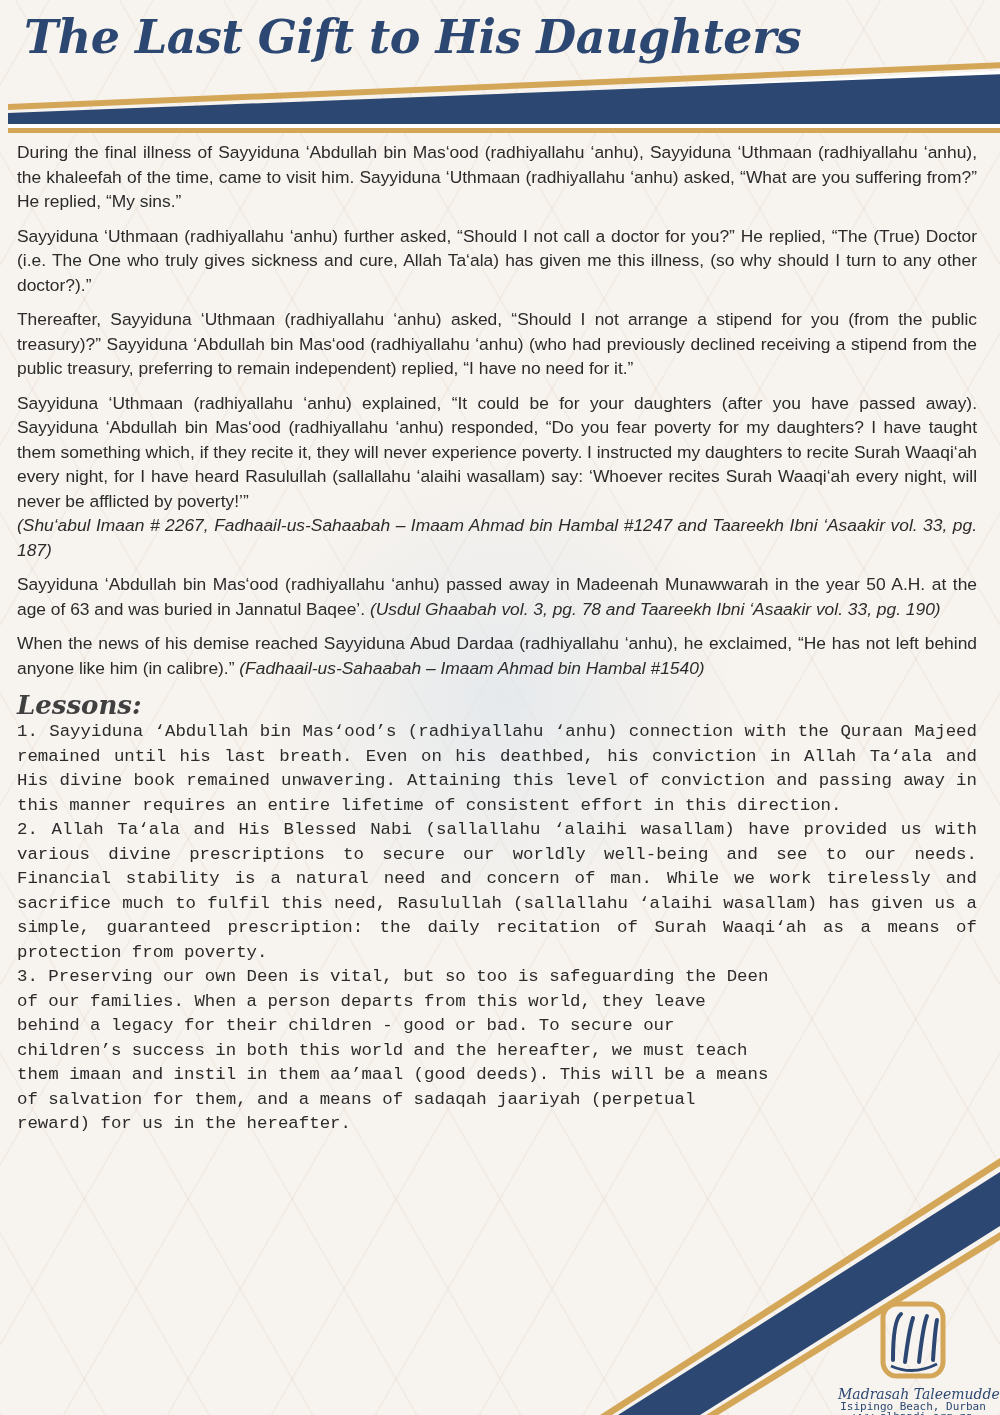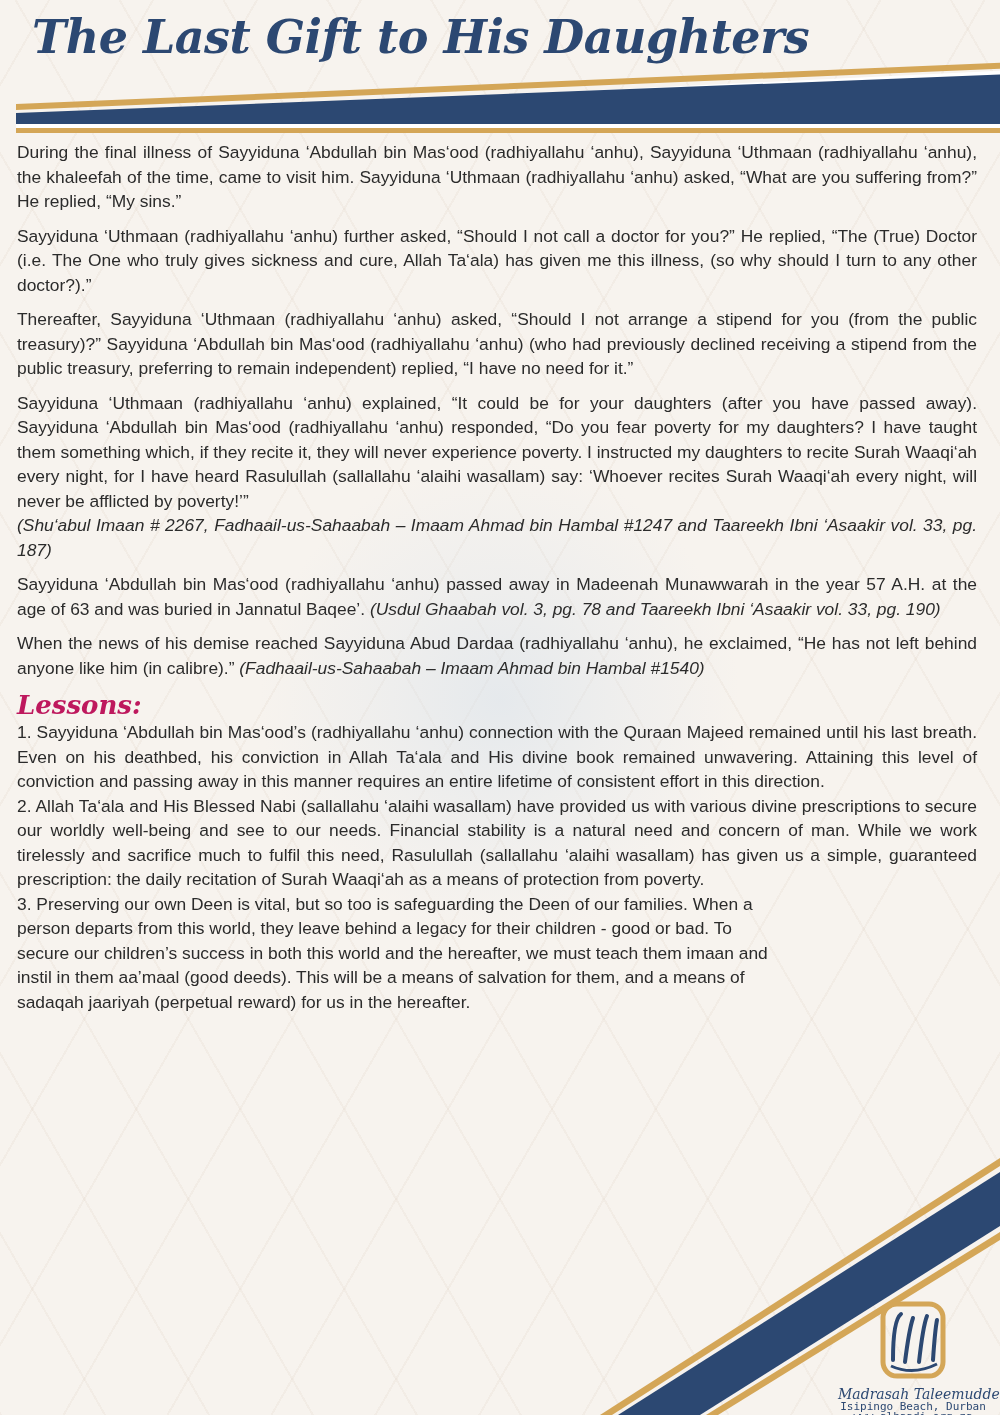--- a/index.html
+++ b/index.html
@@ -16,7 +16,7 @@
       repeating-linear-gradient(60deg, rgba(220,205,190,0.18) 0 2px, transparent 2px 90px),
       repeating-linear-gradient(-60deg, rgba(220,205,190,0.18) 0 2px, transparent 2px 90px);
   }
-  .header { position: absolute; left: 16px; top: 0; width: 912px; height: 135px; z-index: 1; padding-left: 47px; }
+  .header { position: absolute; left: 8px; top: 0; width: 912px; height: 135px; z-index: 1; padding-left: 47px; }
   .header svg { position: absolute; left: 0; top: 0; }
   .title {
     position: absolute; left: 16px; top: 10px; margin: 0;

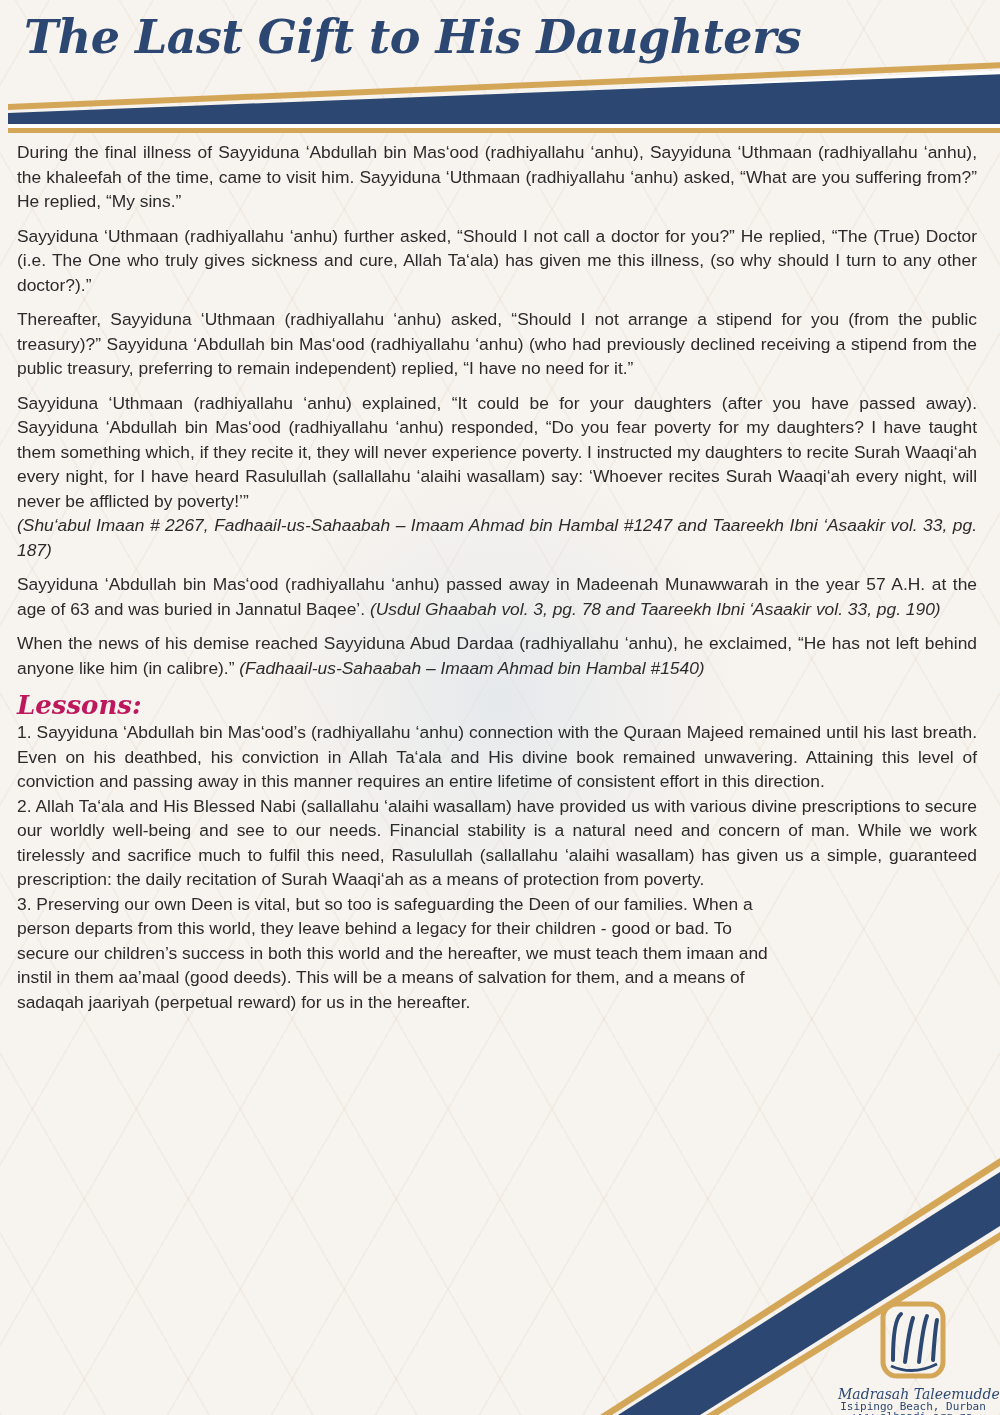--- a/index.html
+++ b/index.html
@@ -73,7 +73,7 @@
   <p class="para"><span>Sayyiduna ‘Uthmaan (radhiyallahu ‘anhu) further asked, “Should I not call a doctor for you?” He replied, “The (True) Doctor (i.e. The One who truly gives sickness and cure, Allah Ta‘ala) has given me this illness, (so why should I turn to any other doctor?).”</span></p>
   <p class="para"><span>Thereafter, Sayyiduna ‘Uthmaan (radhiyallahu ‘anhu) asked, “Should I not arrange a stipend for you (from the public treasury)?” Sayyiduna ‘Abdullah bin Mas‘ood (radhiyallahu ‘anhu) (who had previously declined receiving a stipend from the public treasury, preferring to remain independent) replied, “I have no need for it.”</span></p>
   <p class="para"><span>Sayyiduna ‘Uthmaan (radhiyallahu ‘anhu) explained, “It could be for your daughters (after you have passed away). Sayyiduna ‘Abdullah bin Mas‘ood (radhiyallahu ‘anhu) responded, “Do you fear poverty for my daughters? I have taught them something which, if they recite it, they will never experience poverty. I instructed my daughters to recite Surah Waaqi‘ah every night, for I have heard Rasulullah (sallallahu ‘alaihi wasallam) say: ‘Whoever recites Surah Waaqi‘ah every night, will never be afflicted by poverty!’”</span><br><span class="cite">(Shu‘abul Imaan # 2267, Fadhaail-us-Sahaabah – Imaam Ahmad bin Hambal #1247 and Taareekh Ibni ‘Asaakir vol. 33, pg. 187)</span></p>
-  <p class="para"><span>Sayyiduna ‘Abdullah bin Mas‘ood (radhiyallahu ‘anhu) passed away in Madeenah Munawwarah in the year 57 A.H. at the age of 63 and was buried in Jannatul Baqee’.</span> <span class="cite">(Usdul Ghaabah vol. 3, pg. 78 and Taareekh Ibni ‘Asaakir vol. 33, pg. 190)</span></p>
+  <p class="para"><span>Sayyiduna ‘Abdullah bin Mas‘ood (radhiyallahu ‘anhu) passed away in Madeenah Munawwarah in the year 50 A.H. at the age of 63 and was buried in Jannatul Baqee’.</span> <span class="cite">(Usdul Ghaabah vol. 3, pg. 78 and Taareekh Ibni ‘Asaakir vol. 33, pg. 190)</span></p>
   <p class="para"><span>When the news of his demise reached Sayyiduna Abud Dardaa (radhiyallahu ‘anhu), he exclaimed, “He has not left behind anyone like him (in calibre).”</span> <span class="cite">(Fadhaail-us-Sahaabah – Imaam Ahmad bin Hambal #1540)</span></p>
 
   <h2 class="lessons-heading">Lessons:</h2>

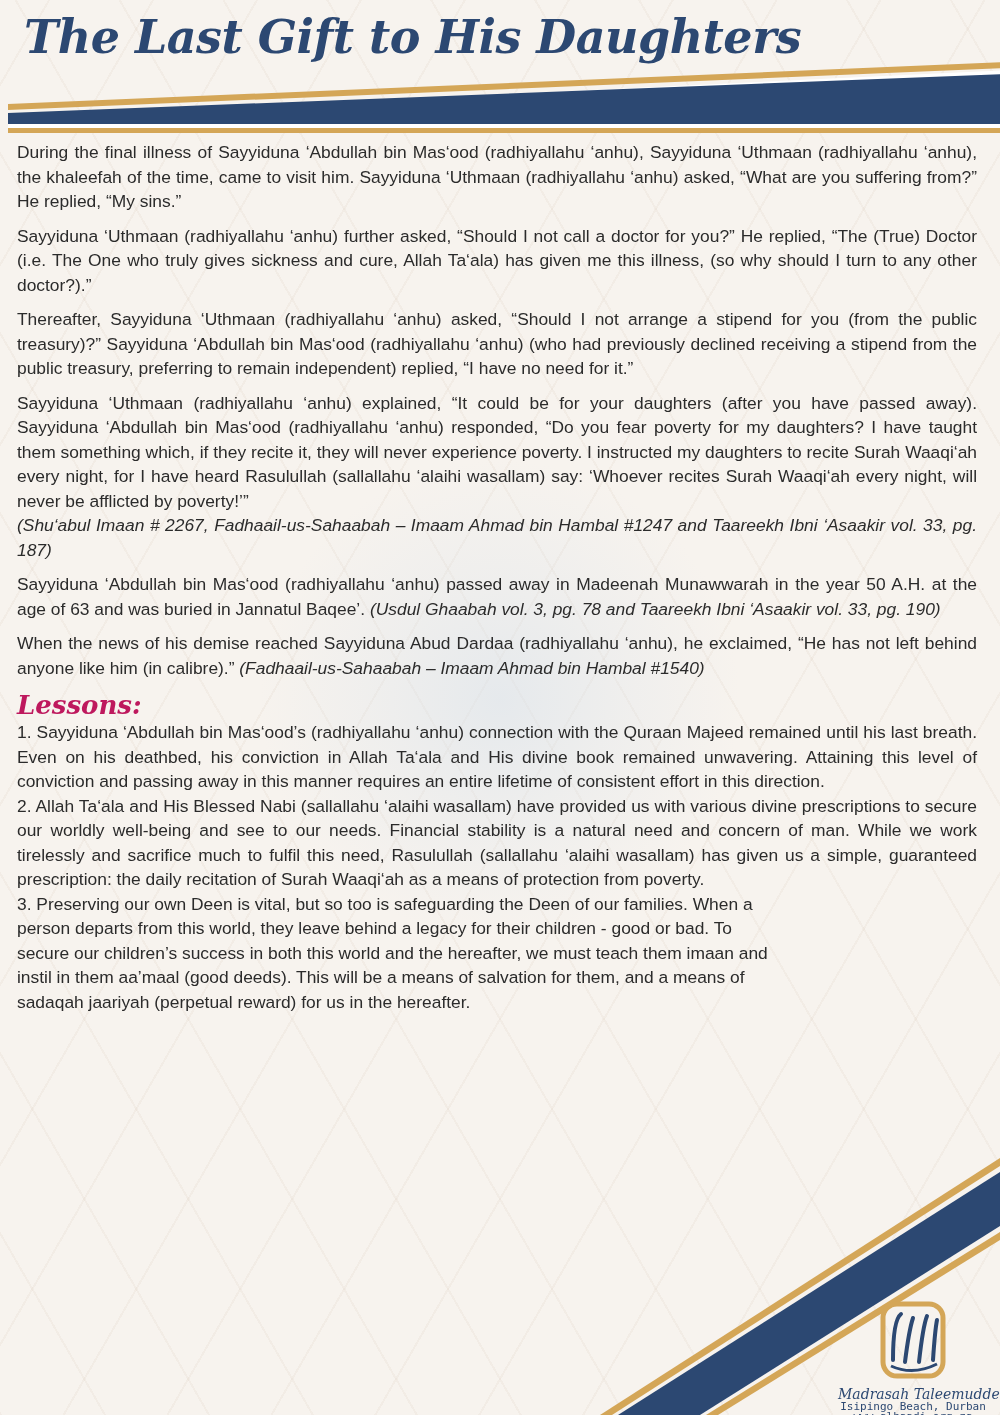--- a/index.html
+++ b/index.html
@@ -31,7 +31,7 @@
   .cite { font-style: italic; }
   .lessons-heading {
     font-family: "DejaVu Serif", serif; font-style: italic; font-weight: bold;
-    font-size: 26px; color: #be185d; margin: 6px 0 0 0; line-height: 30px;
+    font-size: 26px; color: #404040; margin: 6px 0 0 0; line-height: 30px;
   }
   .lesson { margin: 0; text-align: justify; }
   .lesson.narrow { text-align: left; }

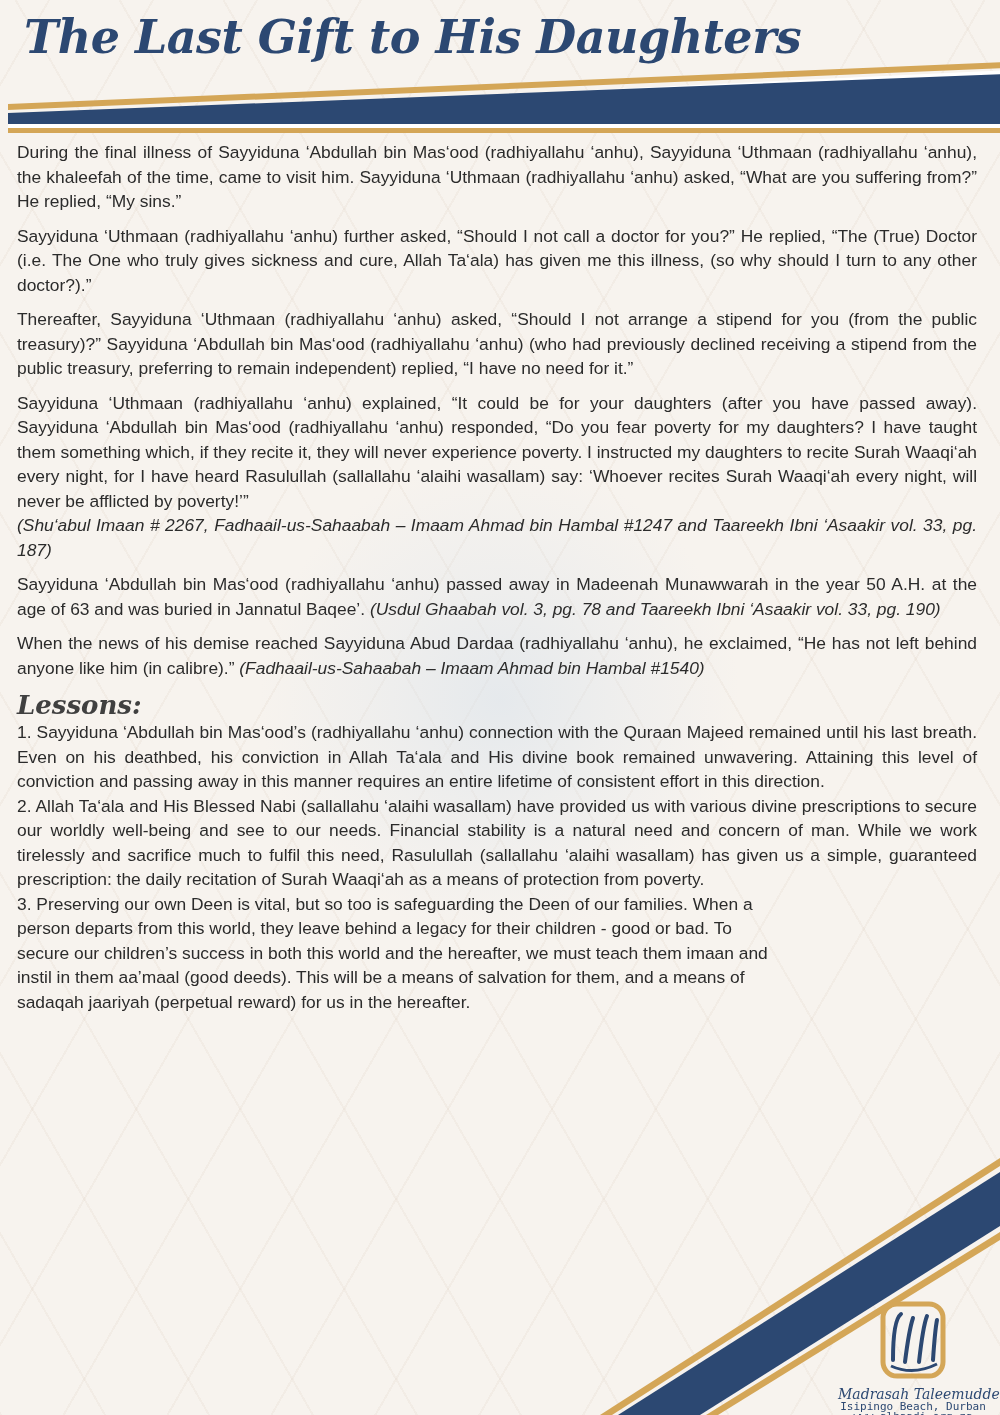--- a/index.html
+++ b/index.html
@@ -33,7 +33,7 @@
     font-family: "DejaVu Serif", serif; font-style: italic; font-weight: bold;
     font-size: 26px; color: #404040; margin: 6px 0 0 0; line-height: 30px;
   }
-  .lesson { margin: 0; text-align: justify; }
+  .lesson { margin: 0; text-align: justify; font-family: Liberation Mono, monospace; }
   .lesson.narrow { text-align: left; }
   .corner { position: absolute; right: 0; bottom: 0; width: 1000px; height: 1415px; z-index: 1; pointer-events: none; }
   .logo {

